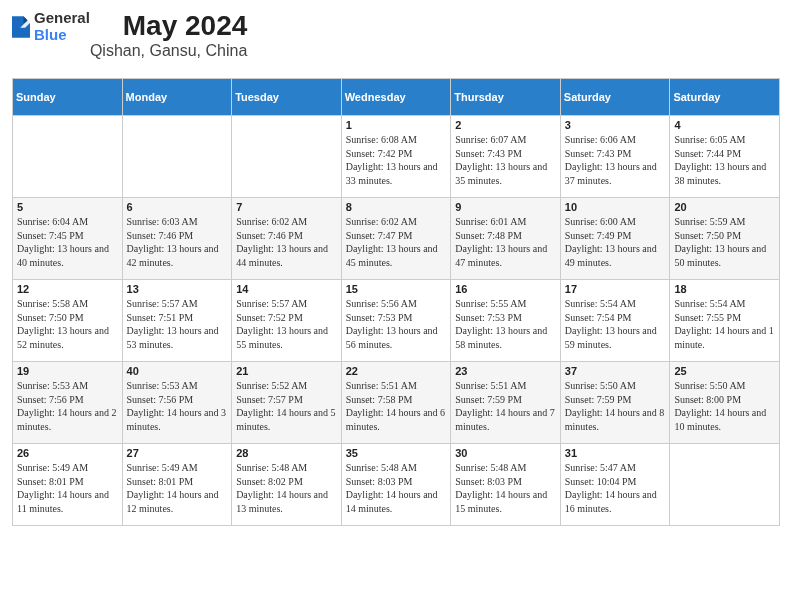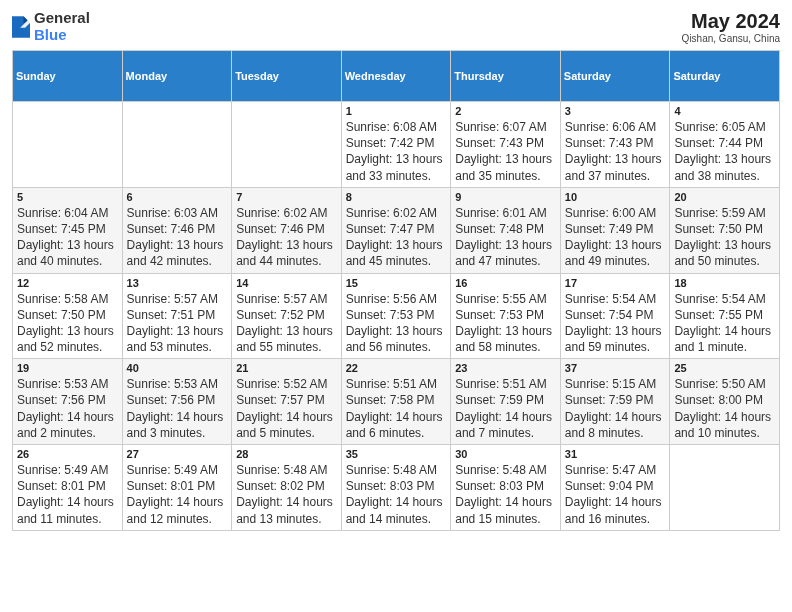--- a/index.html
+++ b/index.html
@@ -17,9 +17,8 @@
     }
     .header {
       display: flex;
-      justify-content: space-between;
       align-items: flex-start;
-      margin-bottom: 6px;
+      margin-bottom: 18px;
     }
     .logo {
       display: flex;

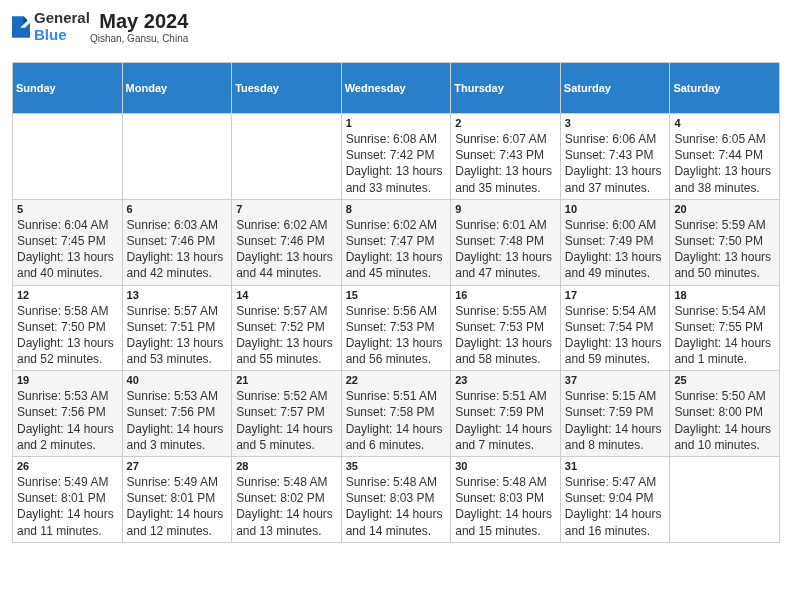--- a/index.html
+++ b/index.html
@@ -43,7 +43,7 @@
       text-align: right;
     }
     .month-title {
-      font-size: 20px;
+      font-size: 28px;
       font-weight: bold;
       color: #222;
     }

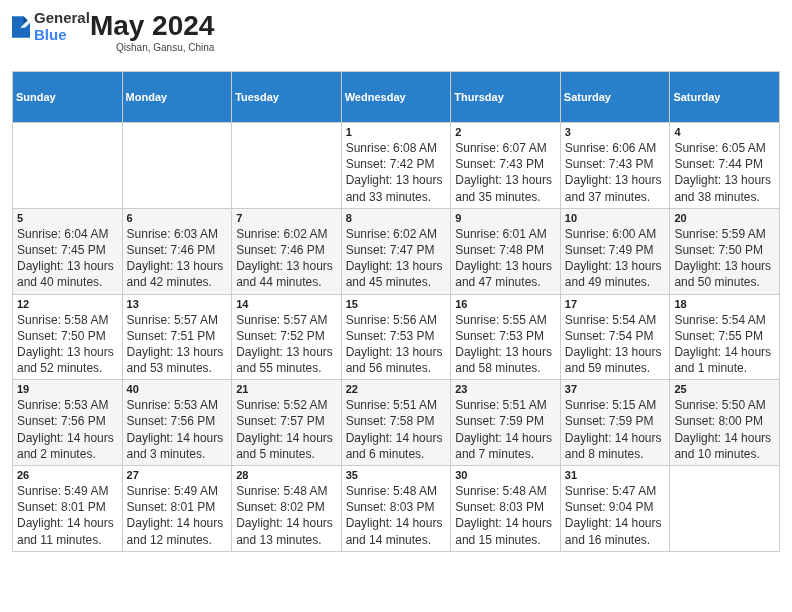--- a/index.html
+++ b/index.html
@@ -48,7 +48,7 @@
       color: #222;
     }
     .location {
-      font-size: 10px;
+      font-size: 16px;
       color: #444;
     }
     .calendar {

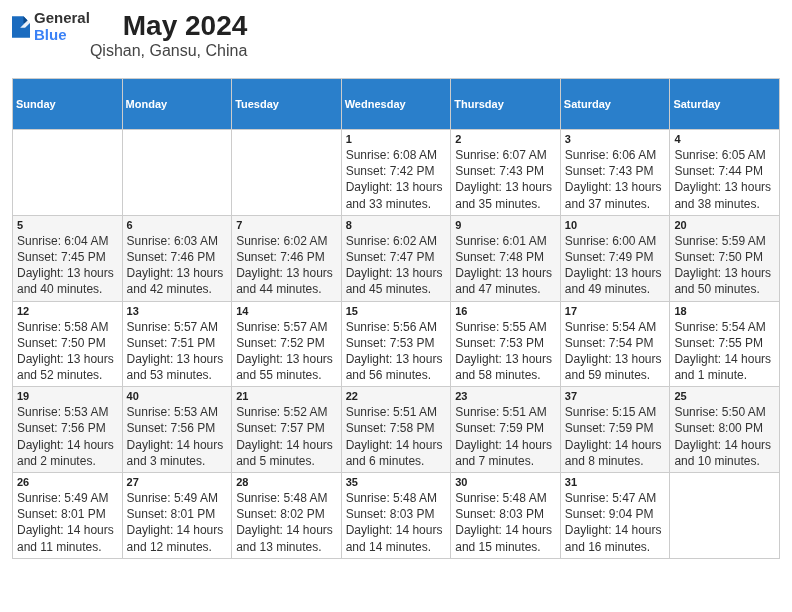--- a/index.html
+++ b/index.html
@@ -61,7 +61,7 @@
       color: #fff;
       font-size: 11px;
       font-weight: bold;
-      padding: 19px 3px;
+      padding: 12px 3px;
       text-align: left;
       border: 1px solid #ccc;
     }

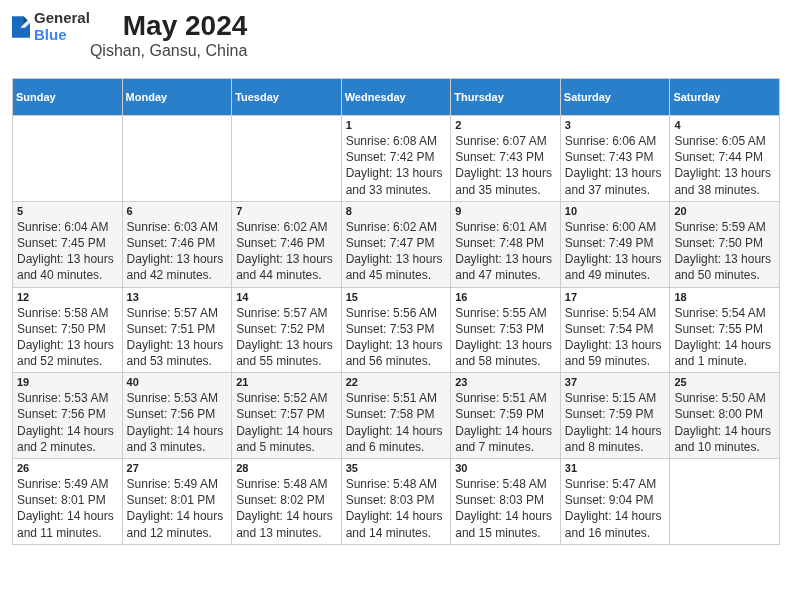--- a/index.html
+++ b/index.html
@@ -85,9 +85,10 @@
       margin-bottom: 2px;
     }
     .day-info {
-      font-size: 12px;
+      font-size: 10px;
       line-height: 1.35;
       color: #333;
+      font-family: Liberation Serif, serif;
     }
     .empty { background: #fff !important; }
   </style>

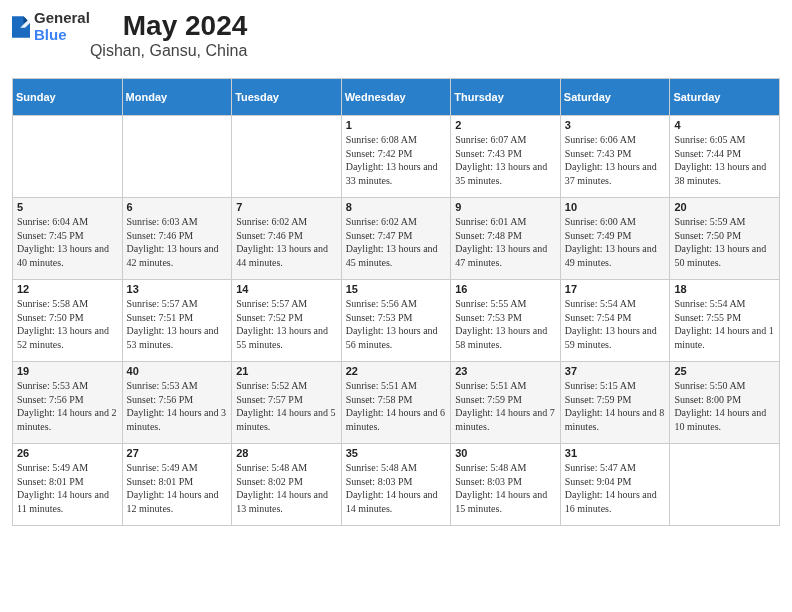--- a/index.html
+++ b/index.html
@@ -300,7 +300,7 @@
           </td>
           <td>
             <span class="day-num">37</span>
-            <div class="day-info">Sunrise: 5:15 AM
+            <div class="day-info">Sunrise: 5:50 AM
 Sunset: 7:59 PM
 Daylight: 14 hours
 and 8 minutes.</div>

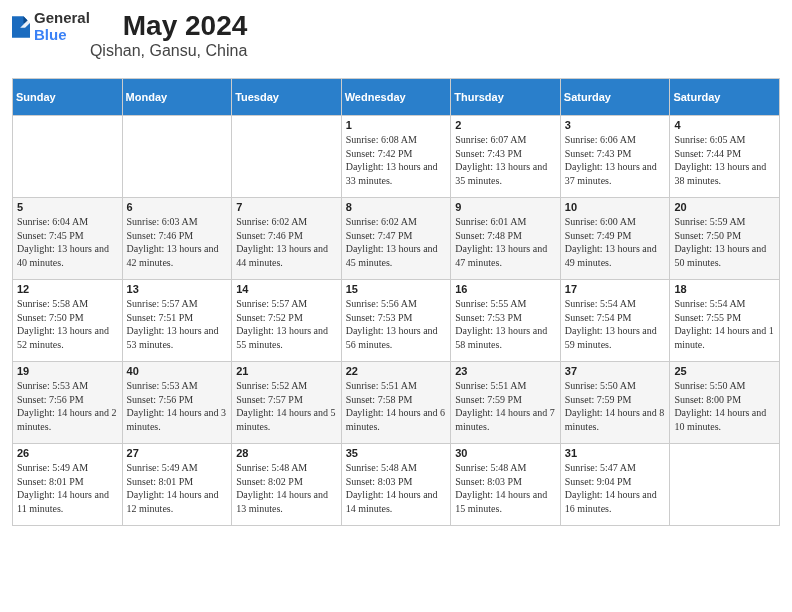--- a/index.html
+++ b/index.html
@@ -352,7 +352,7 @@
           <td>
             <span class="day-num">31</span>
             <div class="day-info">Sunrise: 5:47 AM
-Sunset: 9:04 PM
+Sunset: 10:04 PM
 Daylight: 14 hours
 and 16 minutes.</div>
           </td>

